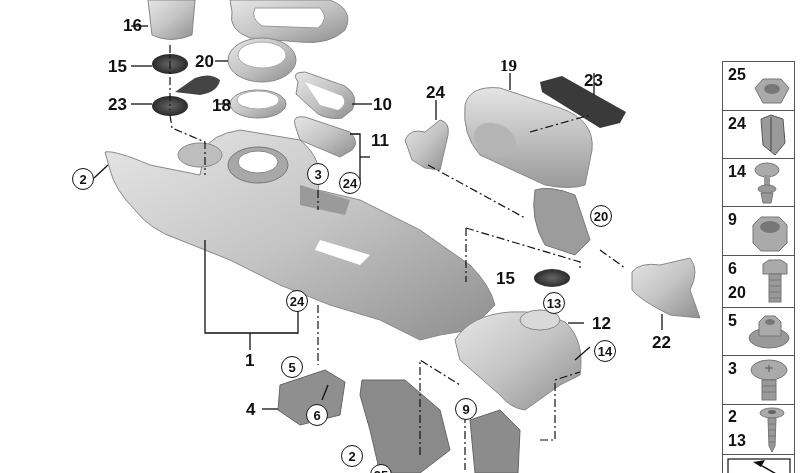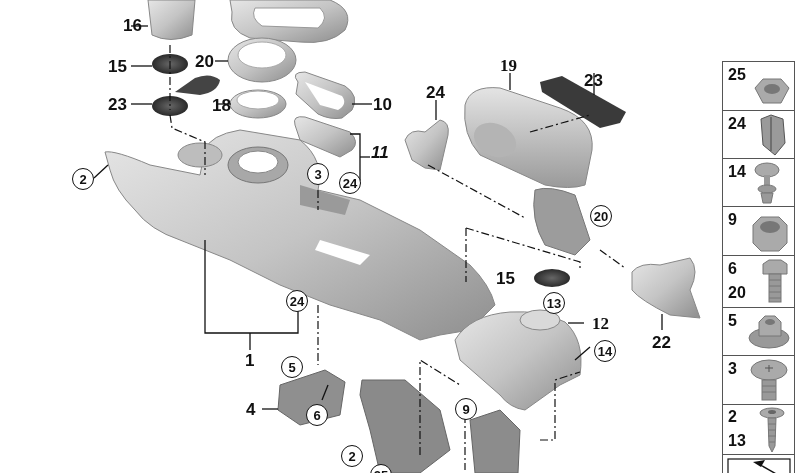--- a/index.html
+++ b/index.html
@@ -126,7 +126,7 @@
 <div class="lbl" style="left:195px;top:53px;">20</div>
 <div class="lbl" style="left:195px;top:97px;margin-left:17px;">18</div>
 <div class="lbl" style="left:373px;top:96px;text-align:center;">10</div>
-<div class="lbl" style="left:371px;top:144px;font-style:italic;">11</div>
+<div class="lbl" style="left:371px;top:132px;">11</div>
 <div class="lbl" style="left:426px;top:84px;">24</div>
 <div class="lbl" style="left:500px;top:57px;font-family:Liberation Serif, serif;">19</div>
 <div class="lbl" style="left:584px;top:72px;">23</div>

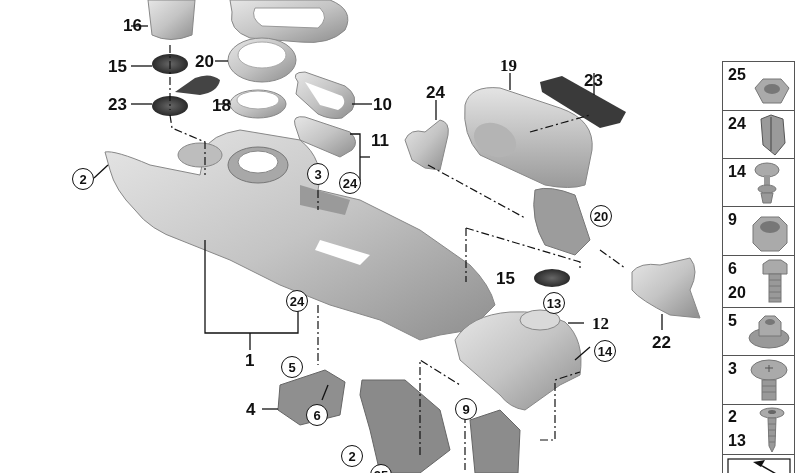--- a/index.html
+++ b/index.html
@@ -131,7 +131,7 @@
 <div class="lbl" style="left:500px;top:57px;font-family:Liberation Serif, serif;">19</div>
 <div class="lbl" style="left:584px;top:72px;">23</div>
 <div class="lbl" style="left:496px;top:270px;">15</div>
-<div class="lbl" style="left:592px;top:315px;font-family:Liberation Serif, serif;">12</div>
+<div class="lbl" style="left:592px;top:315px;">12</div>
 <div class="lbl" style="left:652px;top:334px;">22</div>
 <div class="lbl" style="left:245px;top:352px;">1</div>
 <div class="lbl" style="left:246px;top:401px;">4</div>

